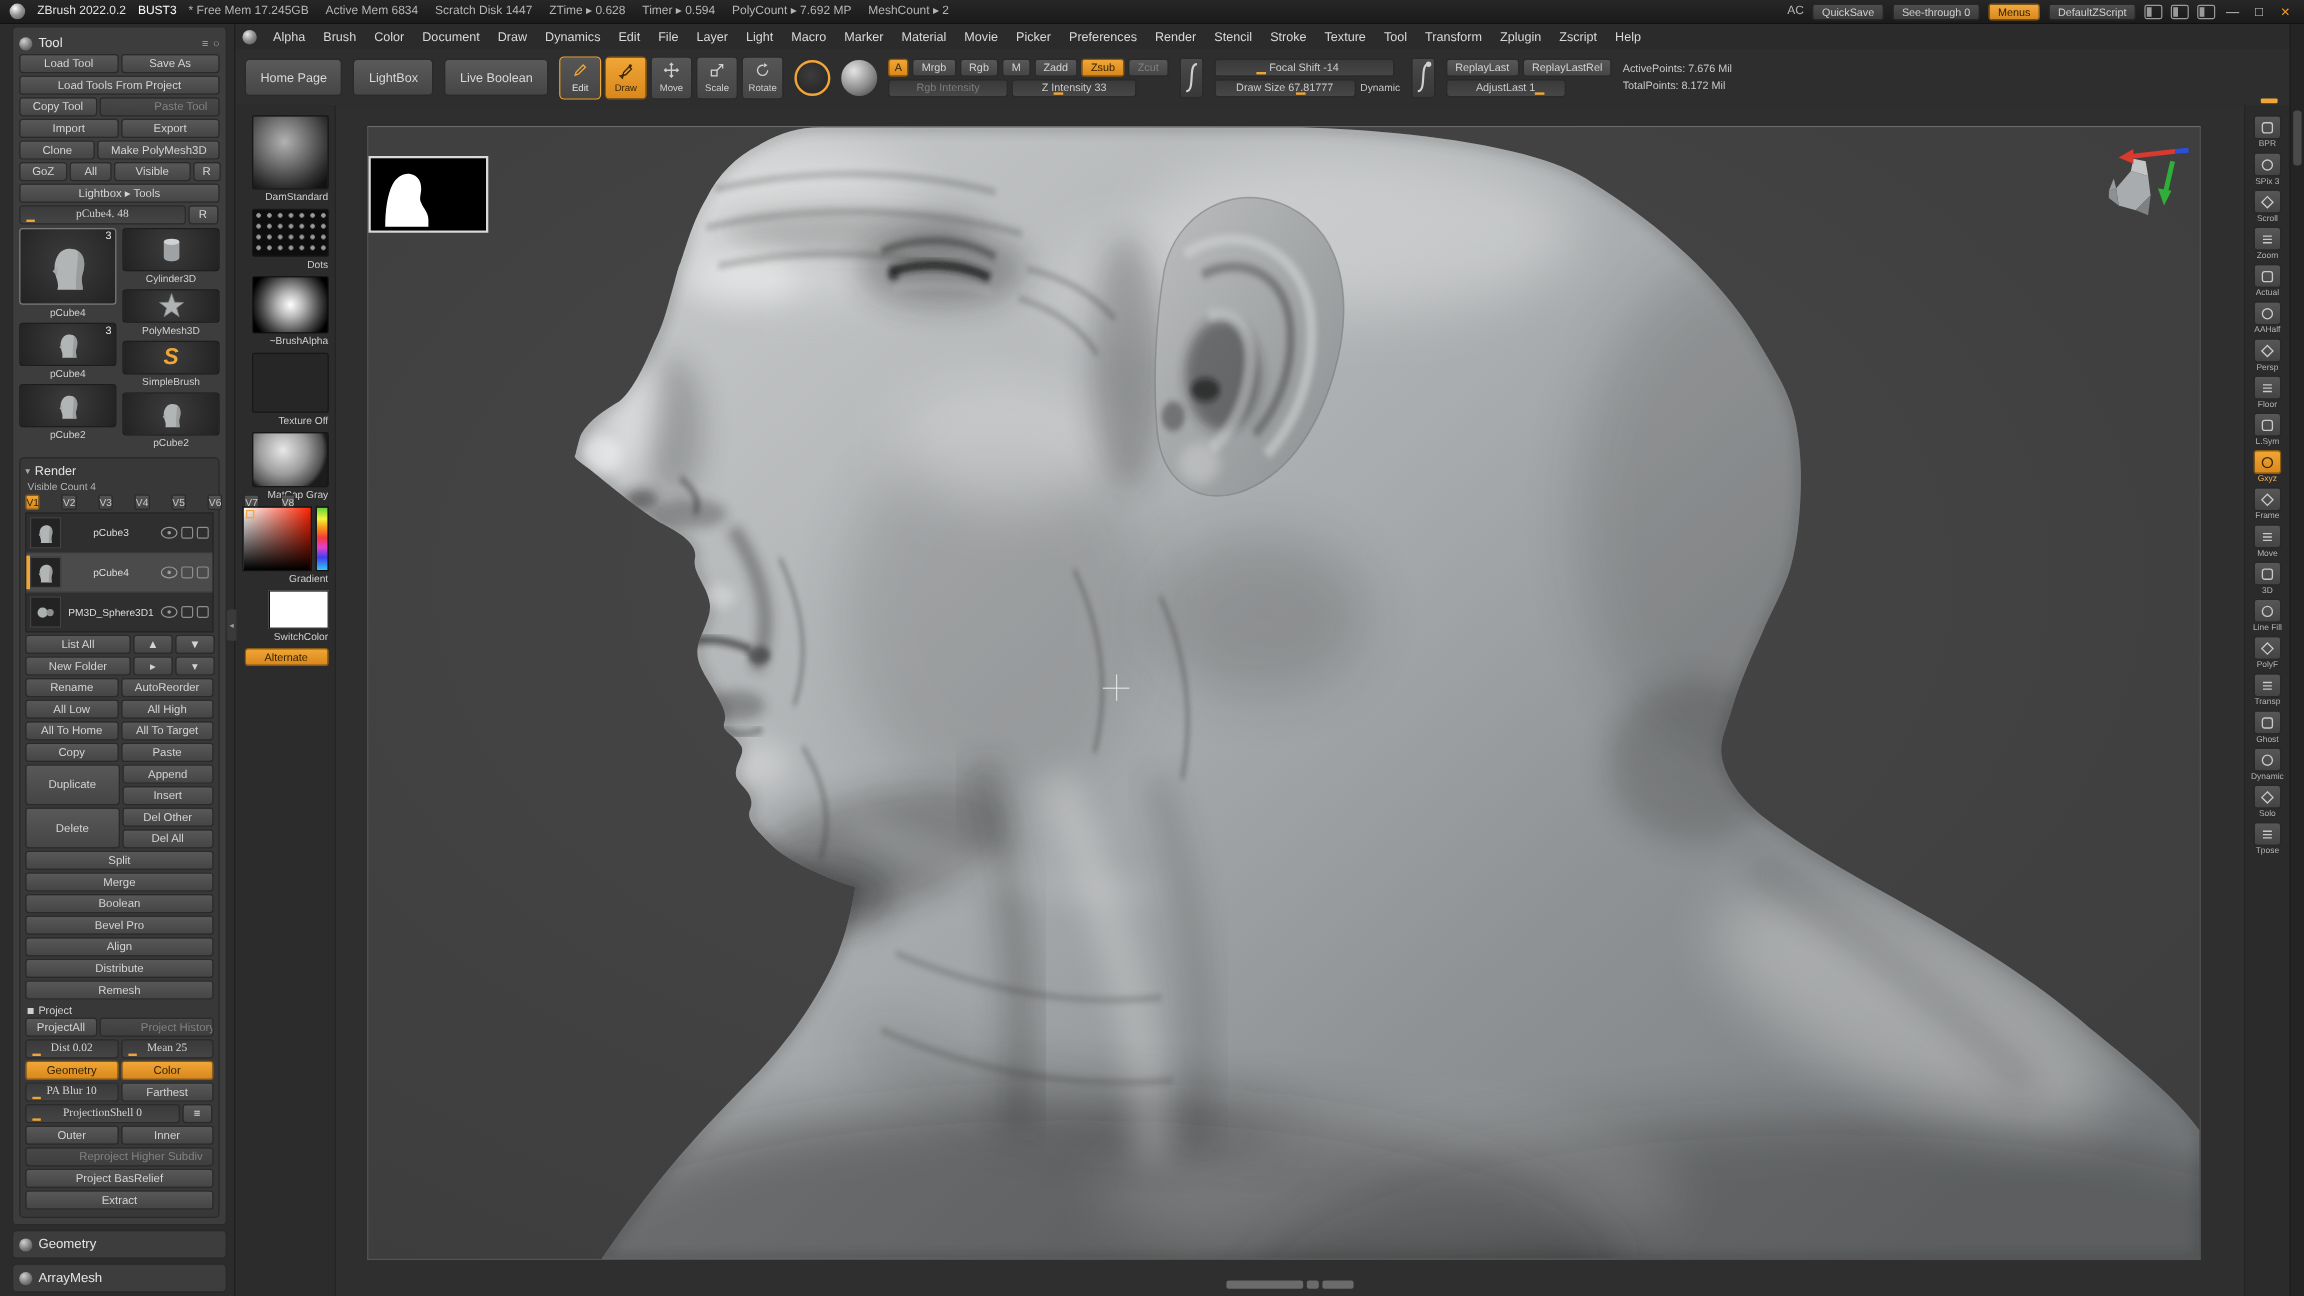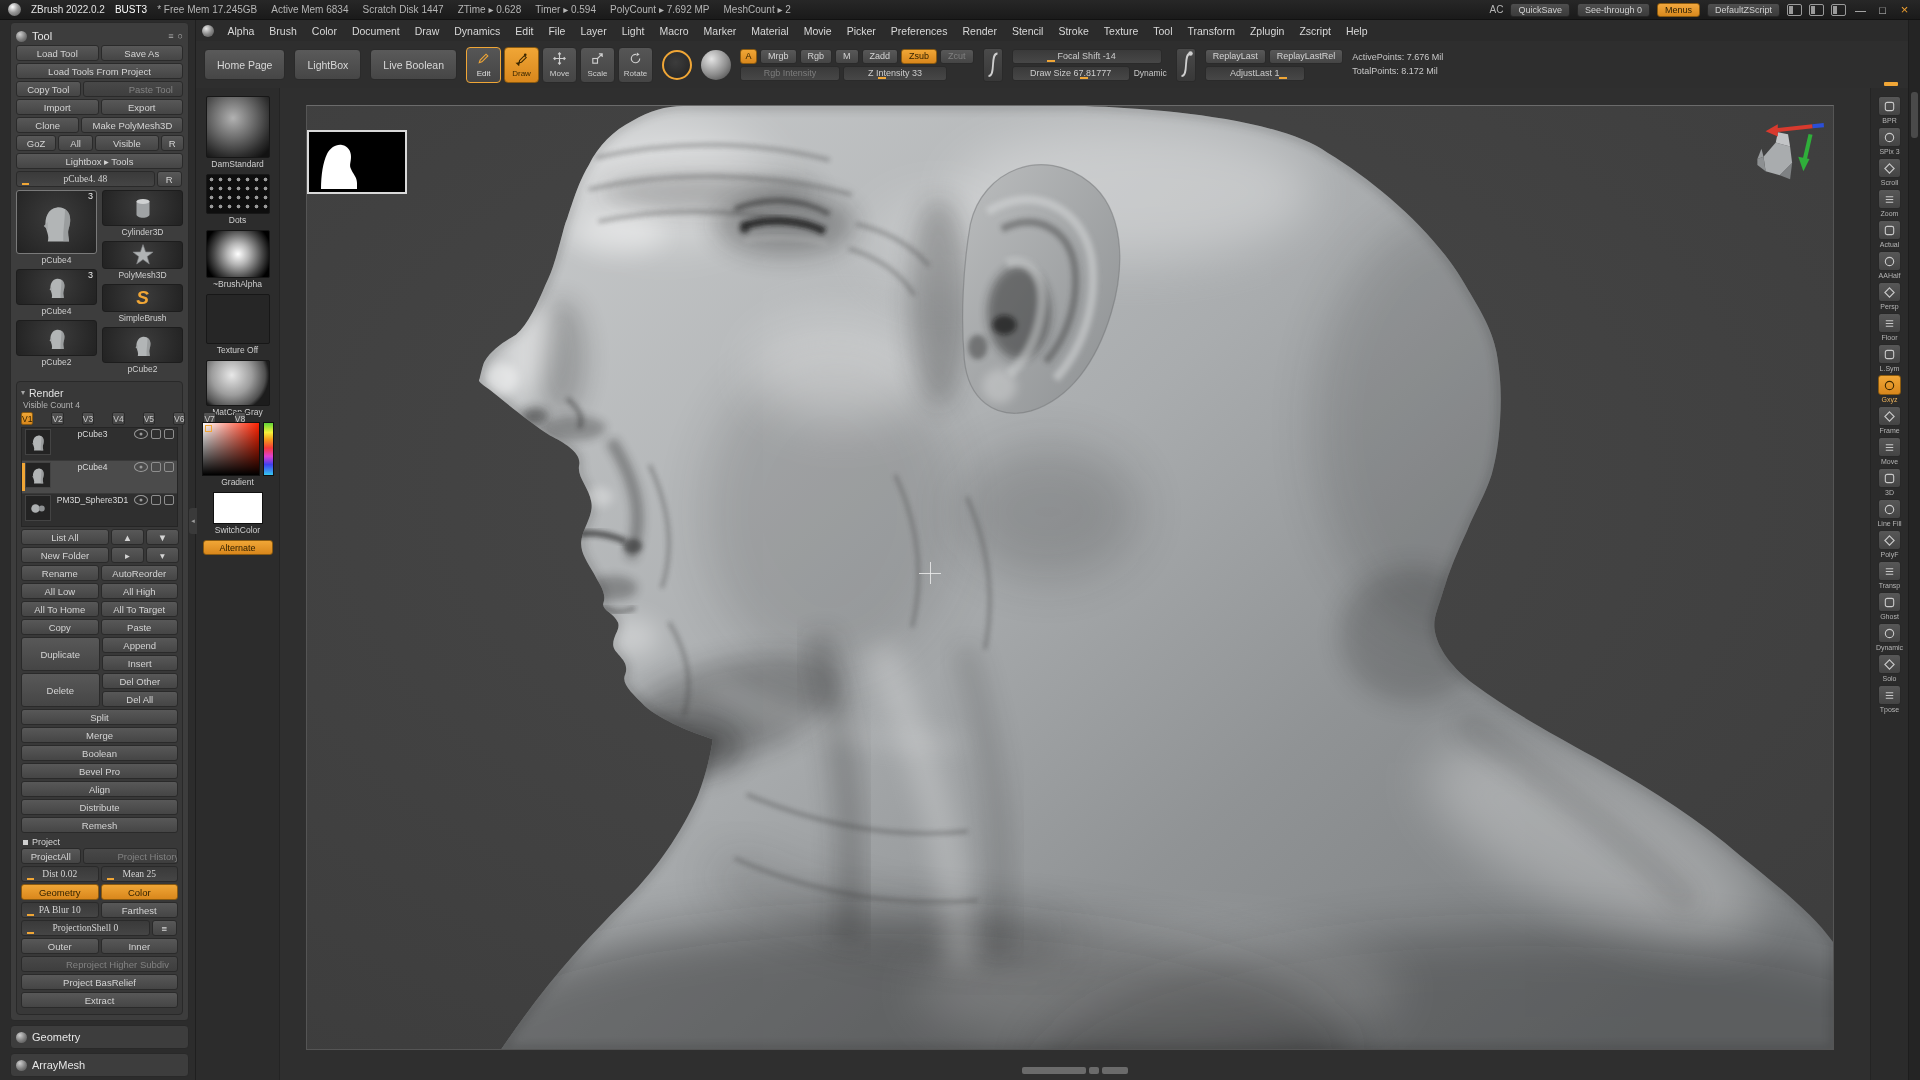--- a/index.html
+++ b/index.html
@@ -99,7 +99,7 @@
   
   .workrow{flex:1;display:flex;min-height:0;}
   .brush-tray{width:84px;background:#2c2c2c;border-right:1px solid #242424;box-sizing:border-box;padding-top:8px;display:flex;flex-direction:column;align-items:center;}
-  .bt-item{display:flex;flex-direction:column;align-items:center;margin-bottom:5px;width:72px;}
+  .bt-item{display:flex;flex-direction:column;align-items:flex-end;margin-bottom:5px;width:72px;}
   .bt-label{font-size:8.5px;color:#cfcfcf;margin-top:1px;white-space:nowrap;}
   .tthumb{width:64px;border:1px solid #171717;border-radius:2px;box-sizing:border-box;}
   .tthumb.brush{height:62px;background:radial-gradient(circle at 42% 35%,#b2b2b2,#6a6a6a 40%,#2e2e2e 72%,#121212 90%);}

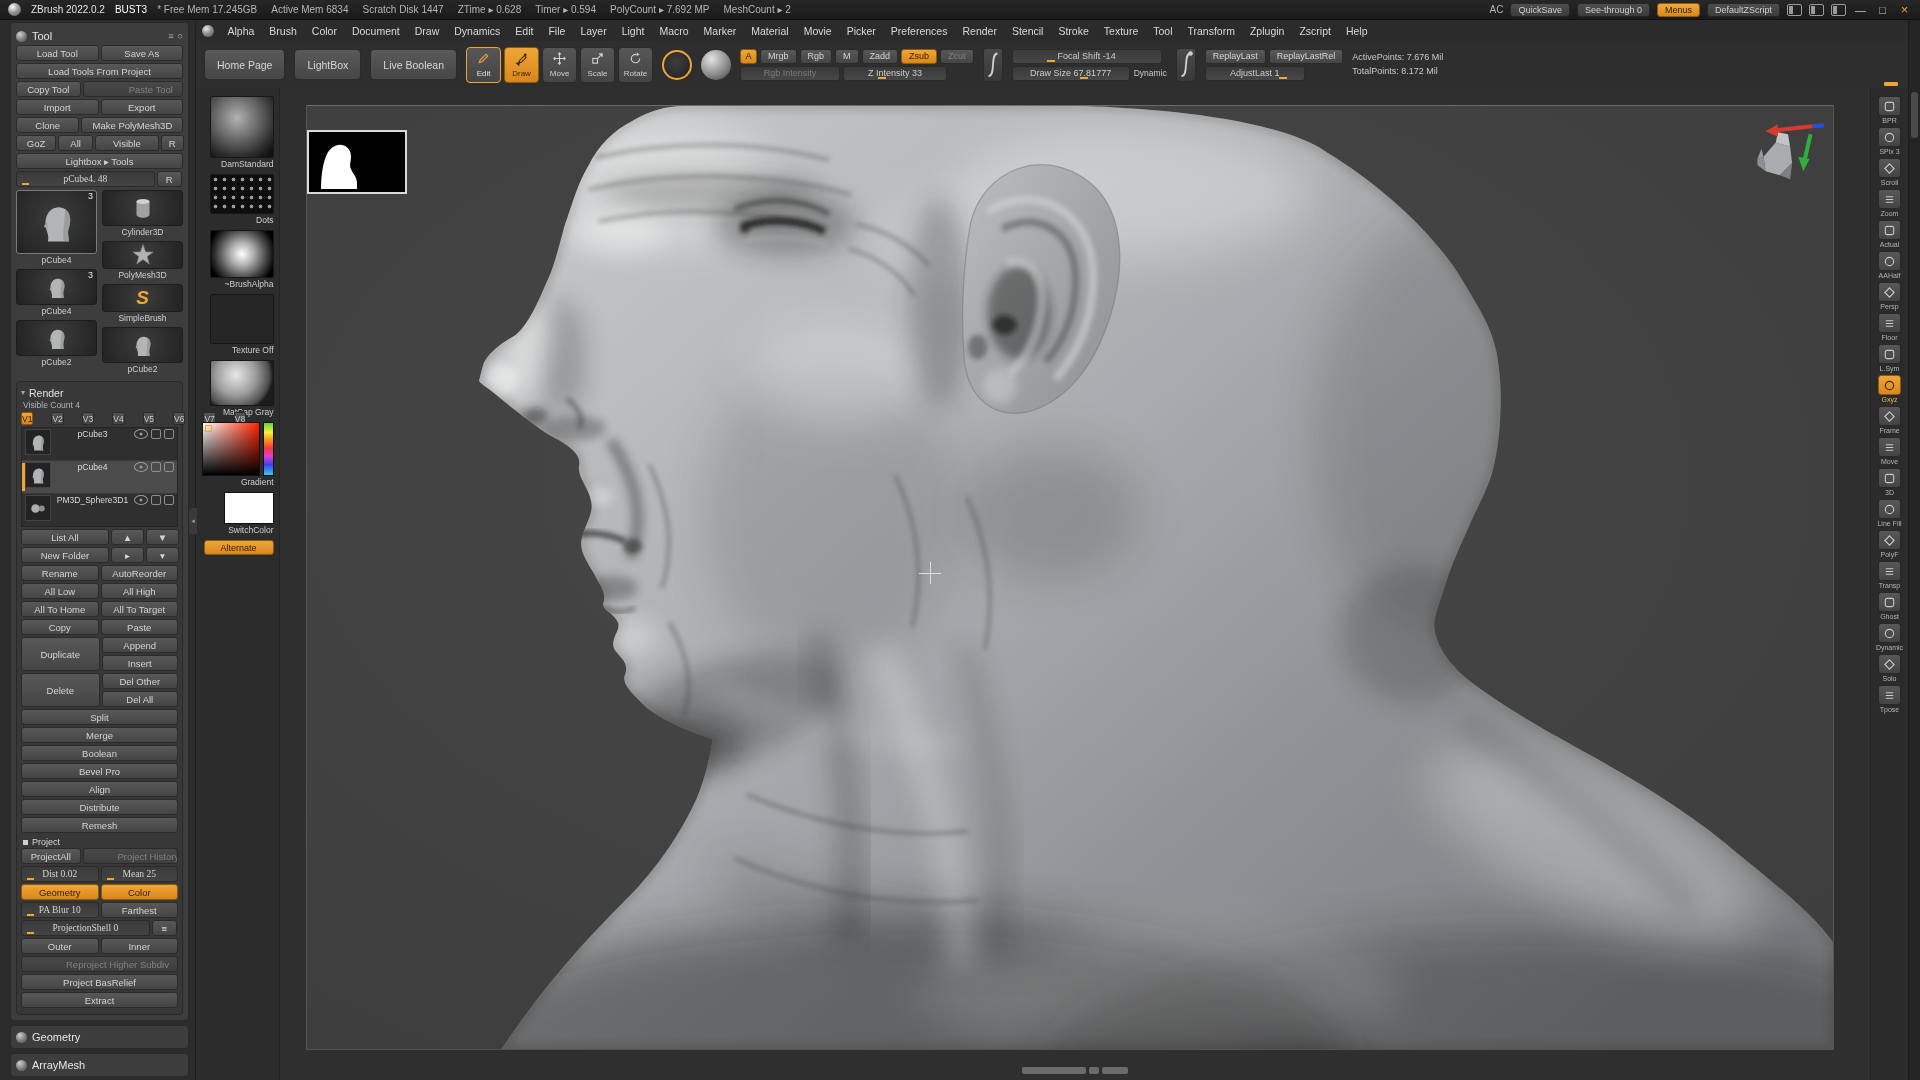--- a/index.html
+++ b/index.html
@@ -49,7 +49,7 @@
   .tab{flex:1;height:13px;font-size:8.5px;background:linear-gradient(#545454,#434343);border:1px solid #2a2a2a;display:flex;align-items:center;justify-content:center;border-radius:2px;color:#c9c9c9;box-sizing:border-box;}
   .tab.active{background:linear-gradient(#f0a636,#d9871c);color:#332200;border-color:#8a5a10;}
   .stlist{background:#2f2f2f;border:1px solid #252525;margin-bottom:2px;}
-  .stitem{height:30px;display:flex;gap:3px;padding:1px 3px;position:relative;border-bottom:1px solid #393939;}
+  .stitem{height:30px;display:flex;align-items:center;gap:3px;padding:1px 3px;position:relative;border-bottom:1px solid #393939;}
   .stitem:last-child{border-bottom:none;}
   .stitem.sel{background:#4b4b4b;}
   .stitem.sel::before{content:"";position:absolute;left:0;top:2px;bottom:2px;width:3px;background:#f0a636;}

